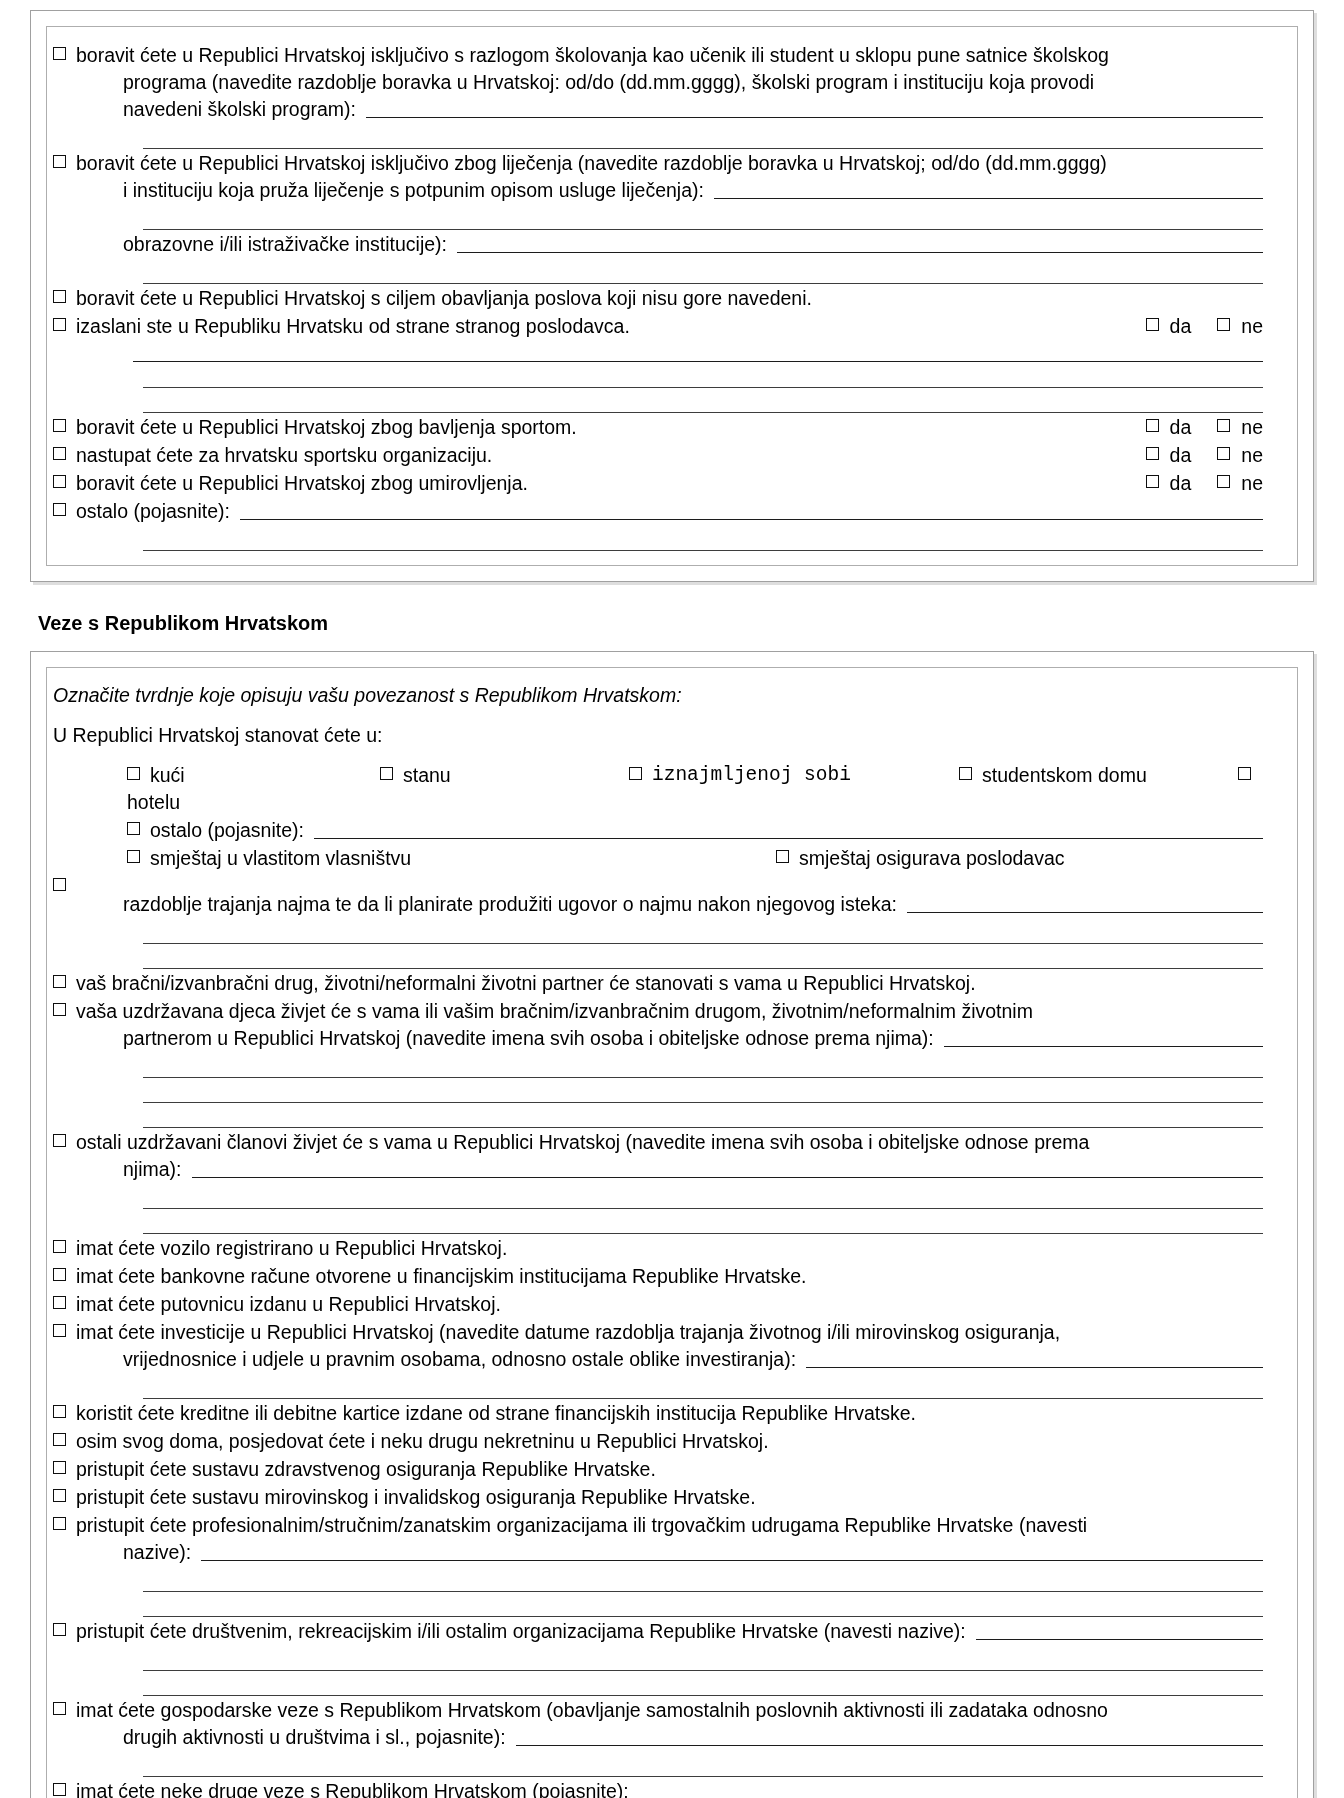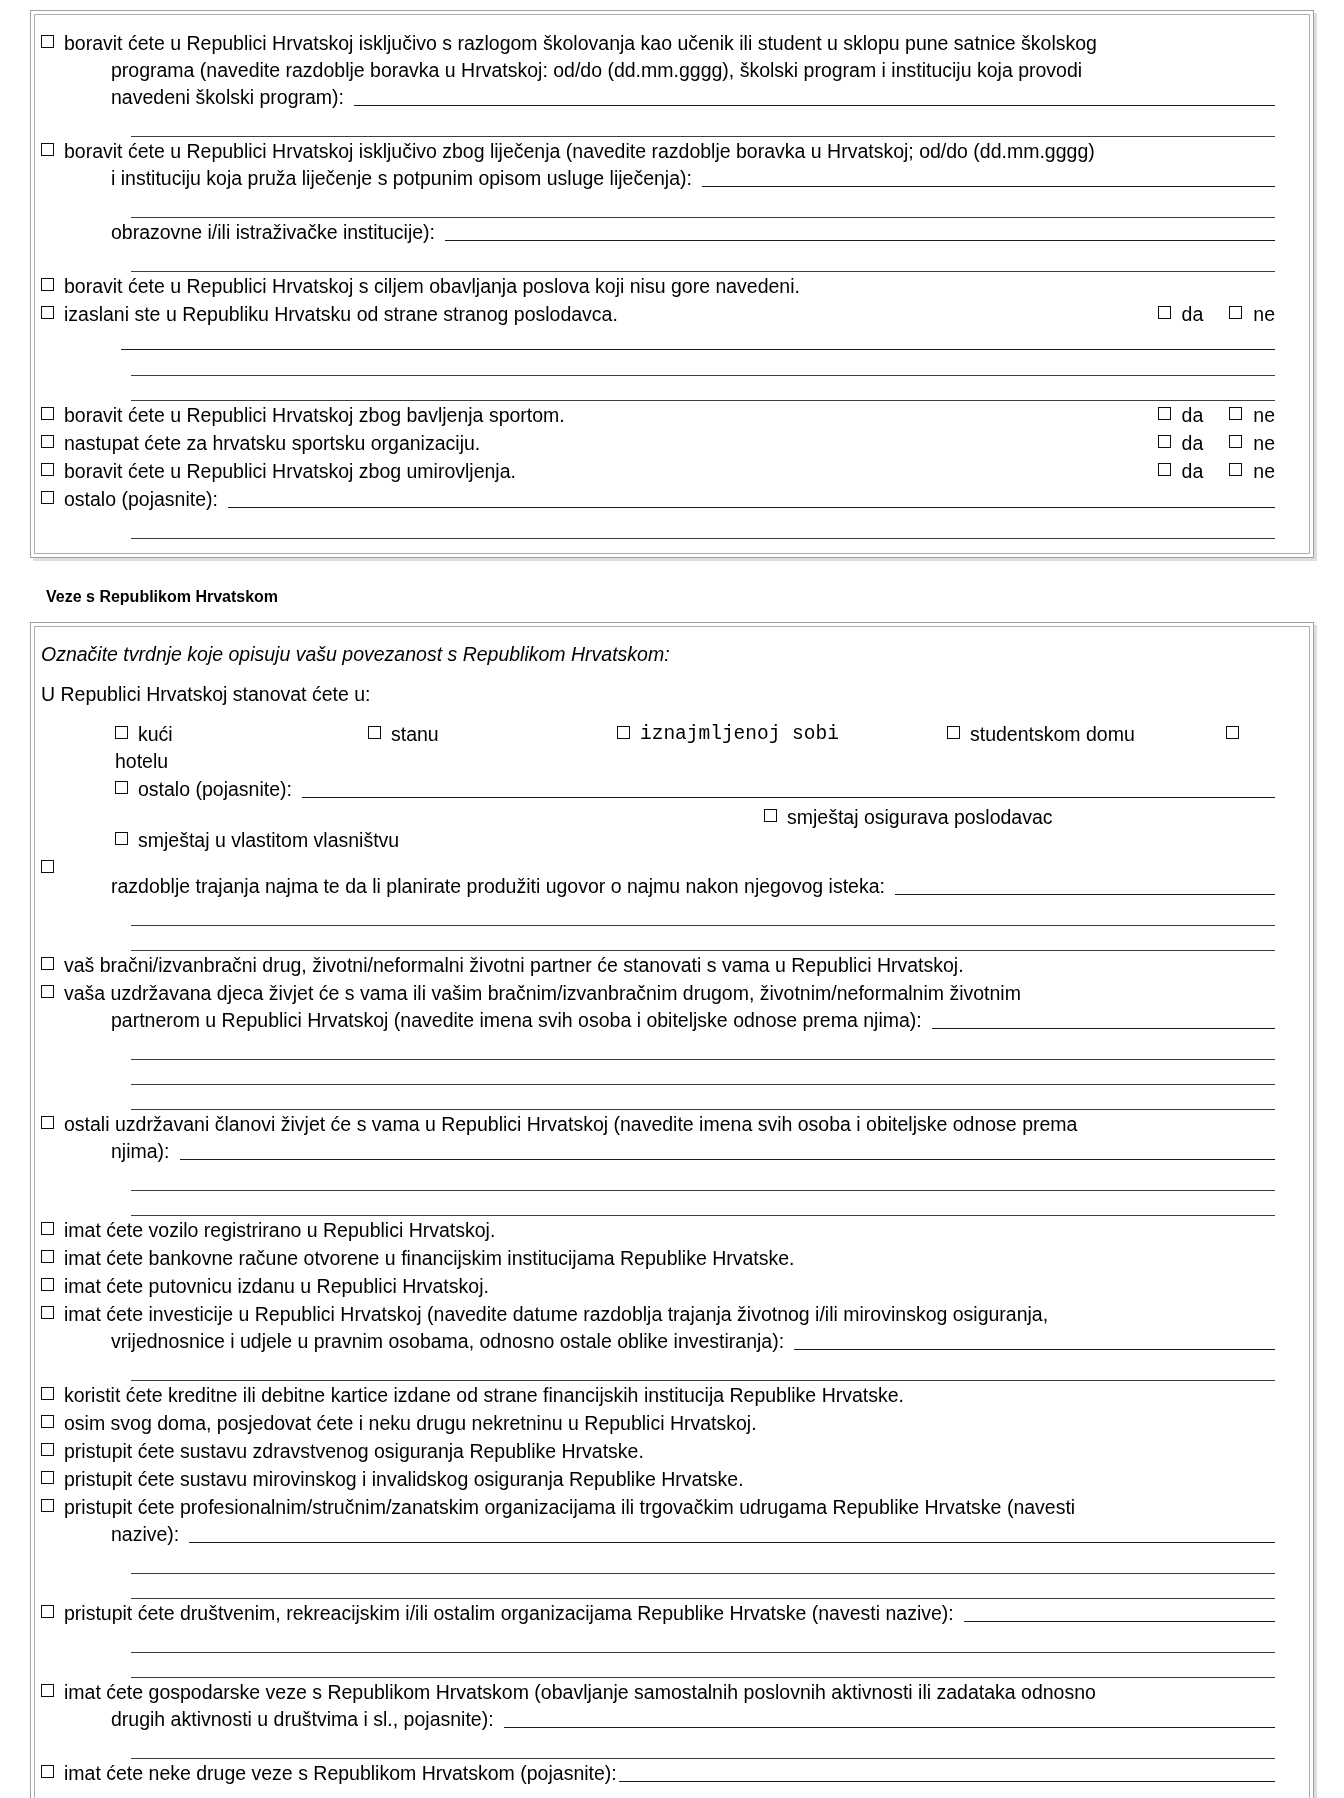--- a/index.html
+++ b/index.html
@@ -5,7 +5,7 @@
   html,body{margin:0;padding:0;background:#ffffff;}
   body{font-family:"Liberation Sans","DejaVu Sans",sans-serif;font-size:19.5px;color:#000;}
   .page{width:1344px;box-sizing:border-box;padding:10px 30px 20px 30px;}
-  .fbox{border:1px solid #a0a0a0;box-shadow:3px 3px 0 #dedede;padding:3px;background:#fff;}
+  .fbox{border:1px solid #a0a0a0;box-shadow:3px 3px 0 #dedede;padding:15px;background:#fff;}
   .fbox-in{border:1px solid #aeaeae;padding:14px 34px 14px 6px;}
   .heading{font-weight:bold;font-size:16px;margin:30px 0 16px 16px;}
   .item{line-height:27px;margin:1px 0;}

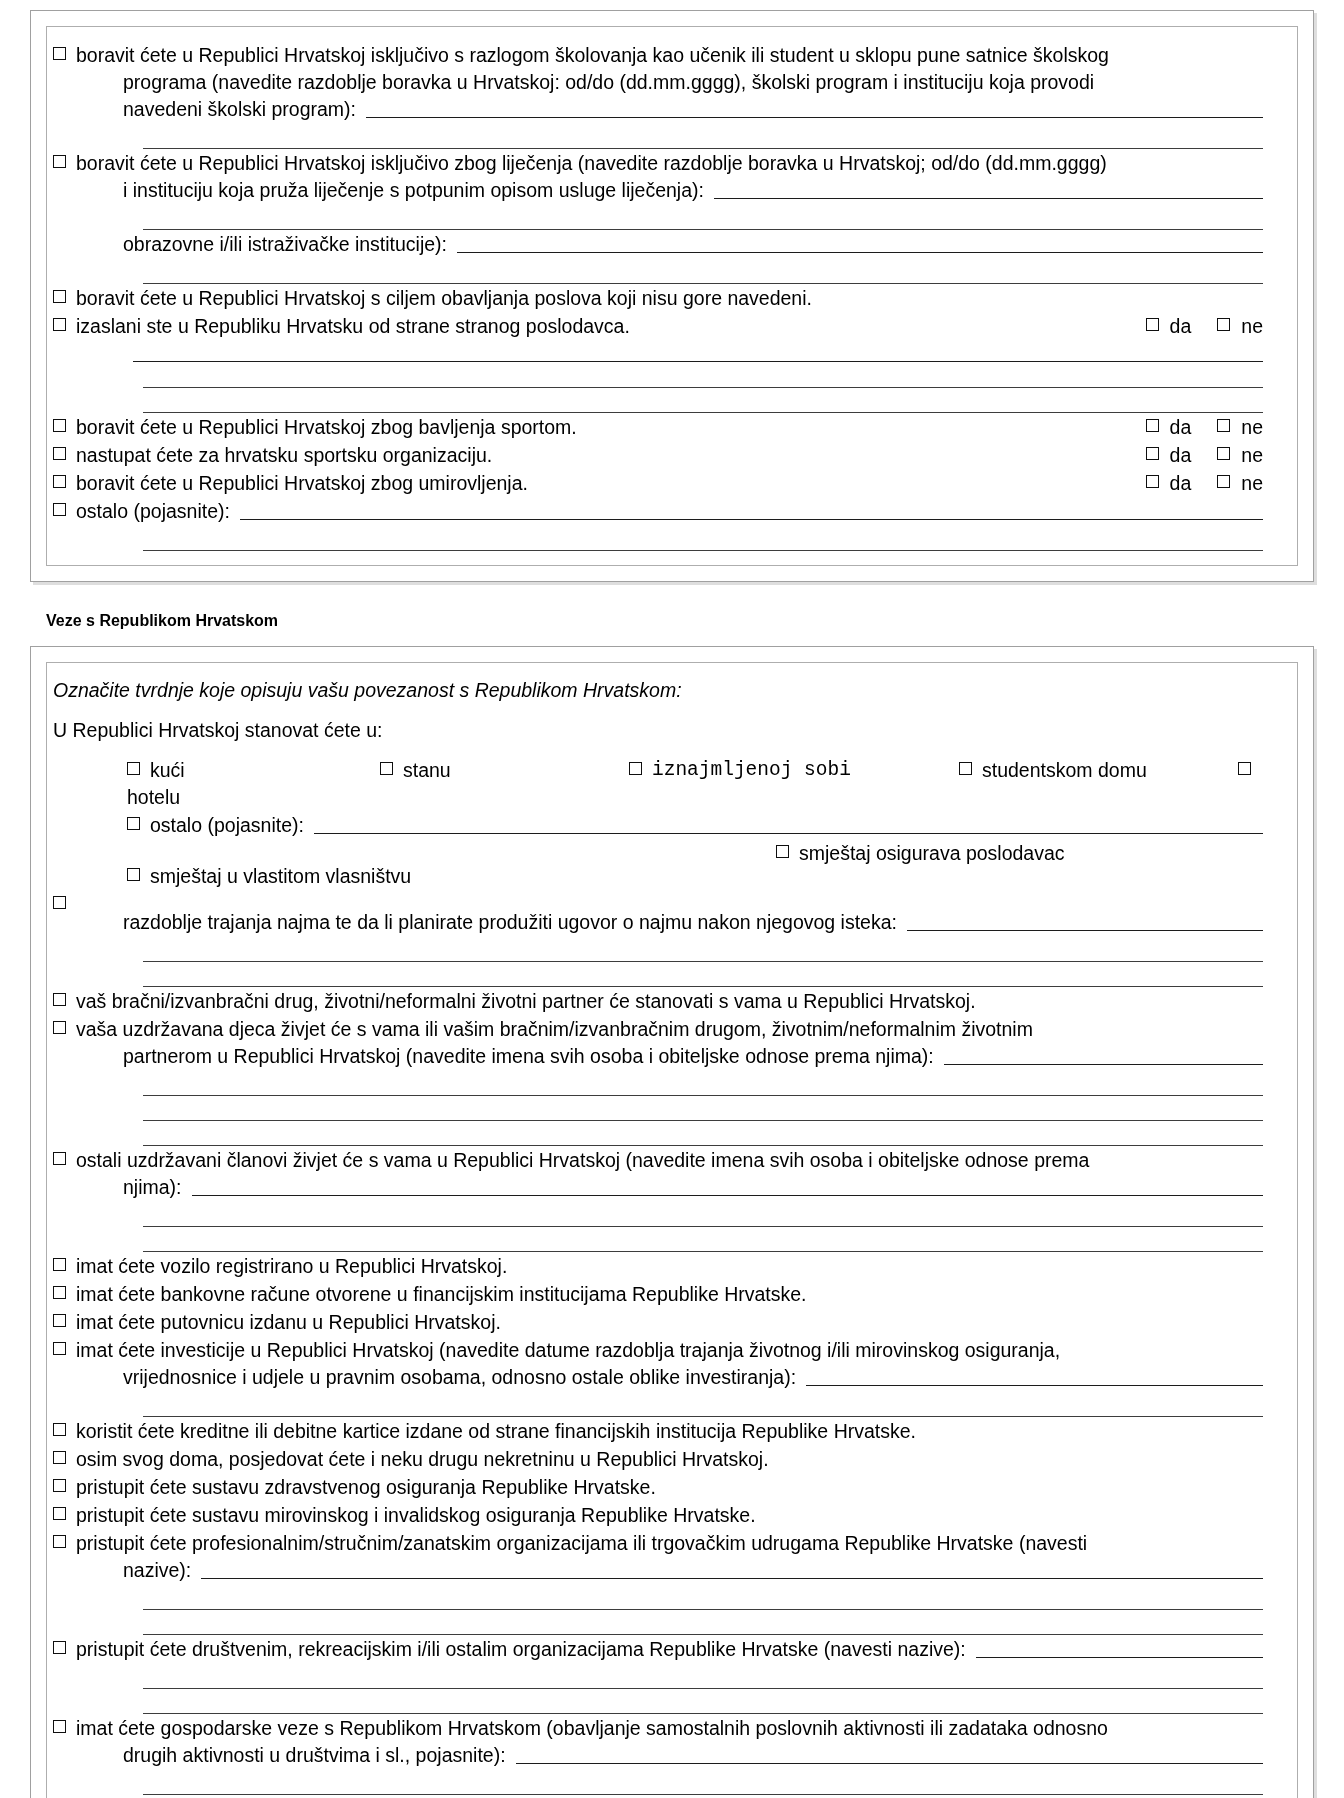--- a/index.html
+++ b/index.html
@@ -7,7 +7,7 @@
   .page{width:1344px;box-sizing:border-box;padding:10px 30px 20px 30px;}
   .fbox{border:1px solid #a0a0a0;box-shadow:3px 3px 0 #dedede;padding:15px;background:#fff;}
   .fbox-in{border:1px solid #aeaeae;padding:14px 34px 14px 6px;}
-  .heading{font-weight:bold;font-size:16px;margin:30px 0 16px 16px;}
+  .heading{font-weight:bold;font-size:20px;margin:30px 0 16px 8px;}
   .item{line-height:27px;margin:1px 0;}
   .item.ind{margin-left:74px;}
   .lrow{display:flex;align-items:flex-start;}

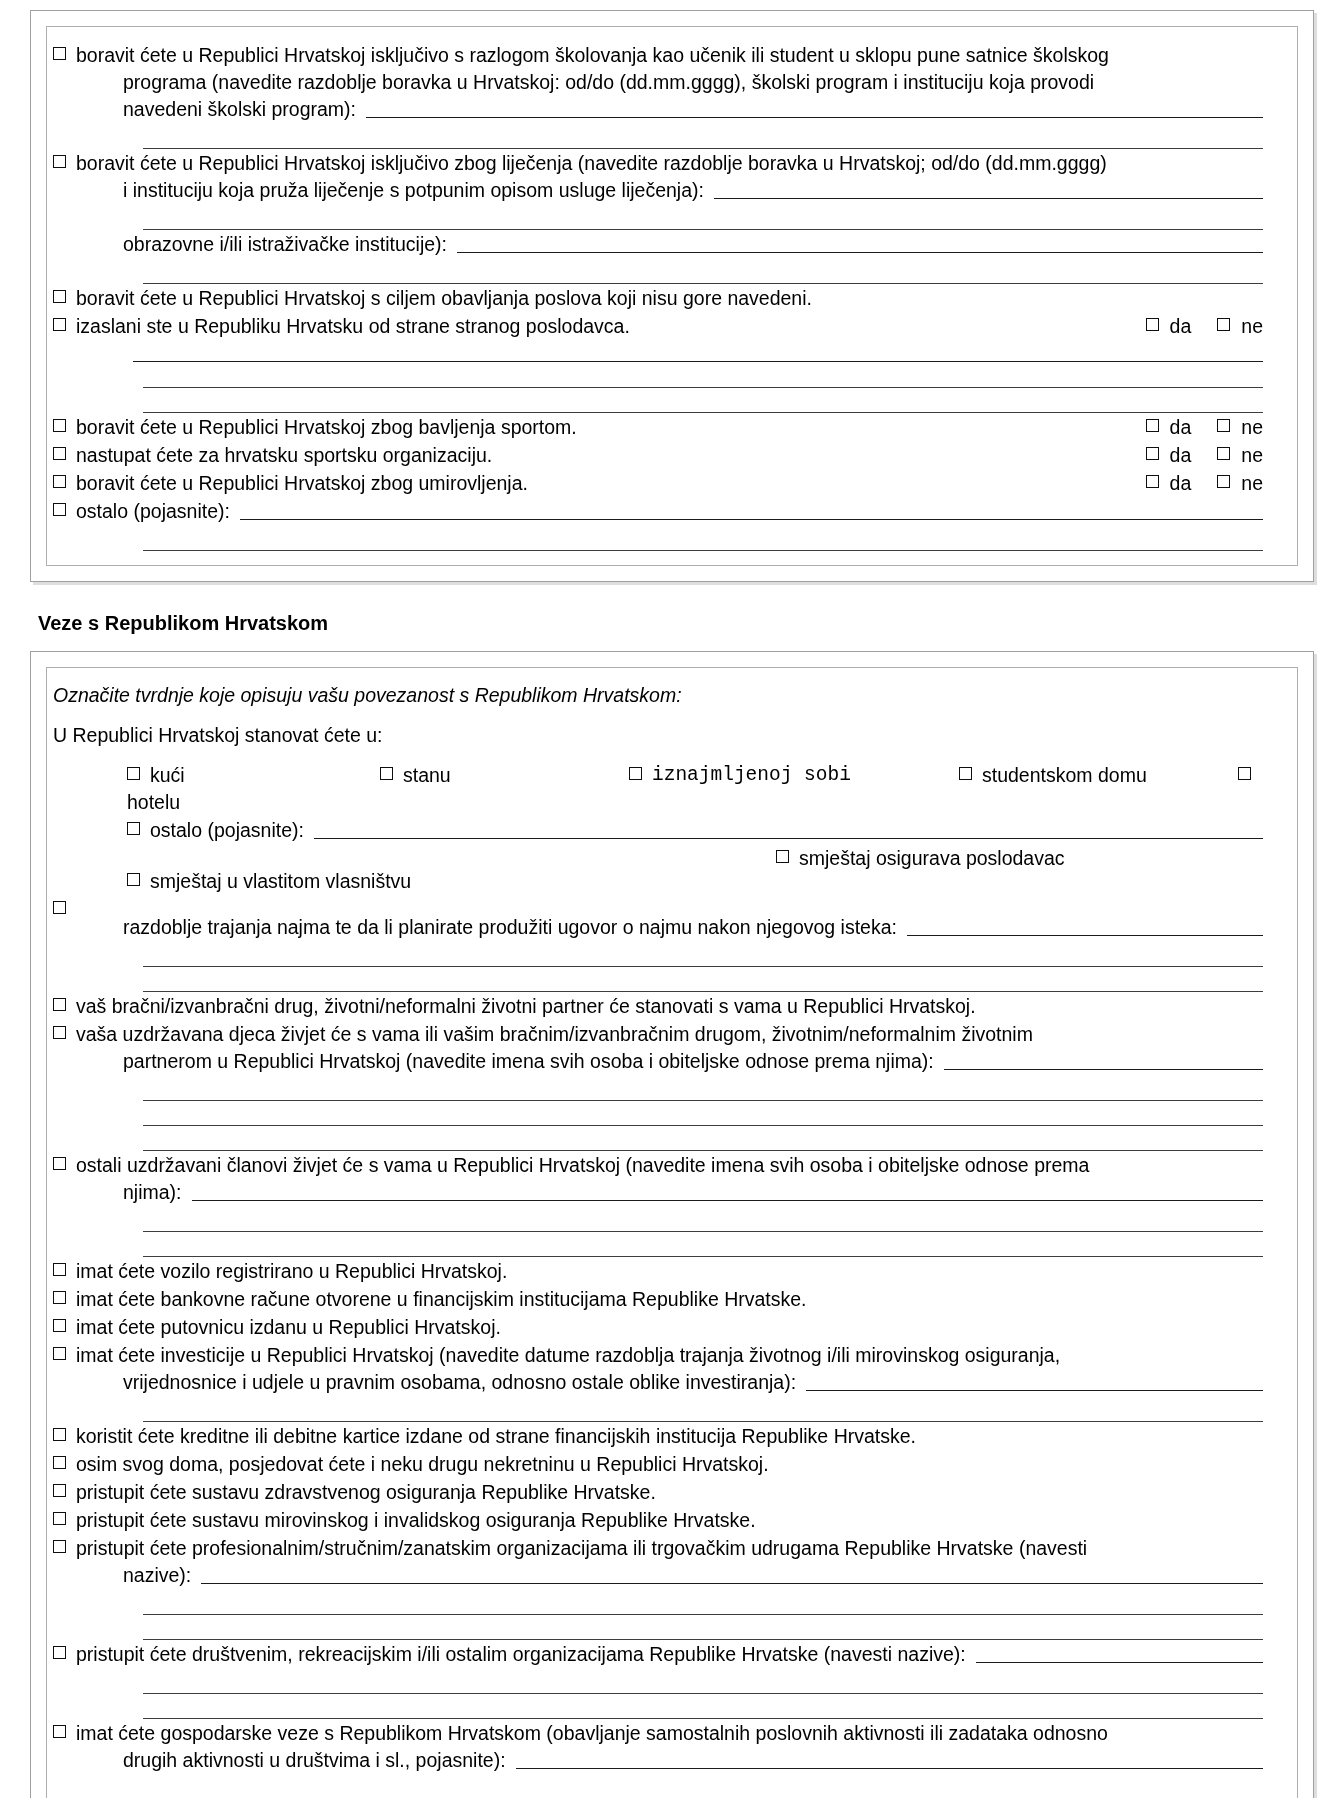--- a/index.html
+++ b/index.html
@@ -28,7 +28,7 @@
   .opt{display:flex;}
   .o0{width:253px;}.o1{width:249px;}.o2{width:330px;font-family:Liberation Mono, monospace;}.o3{width:279px;}.o4{width:auto;}
   .optrow2{display:flex;line-height:27px;margin-left:74px;}
-  .o20{width:649px;margin-top:23px;}
+  .o20{width:649px;}
   .plainind{margin-left:74px;line-height:27px;}
 </style>
 </head>

